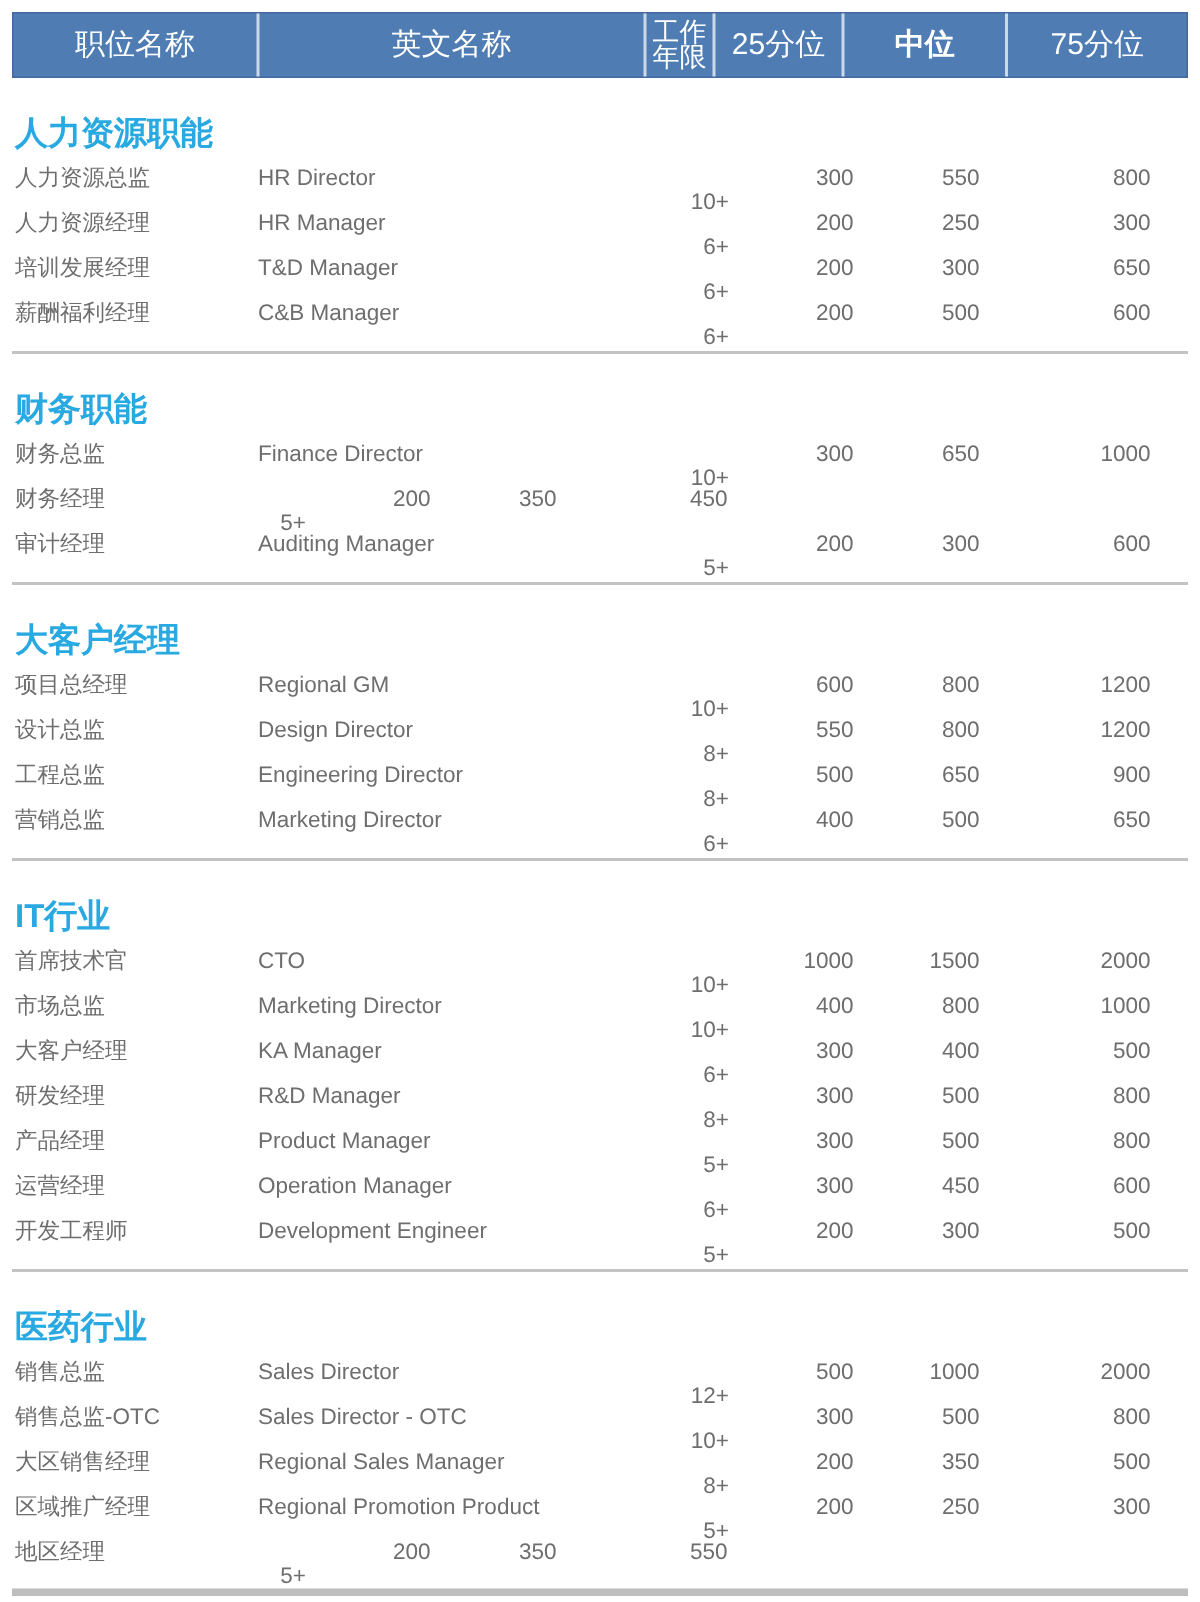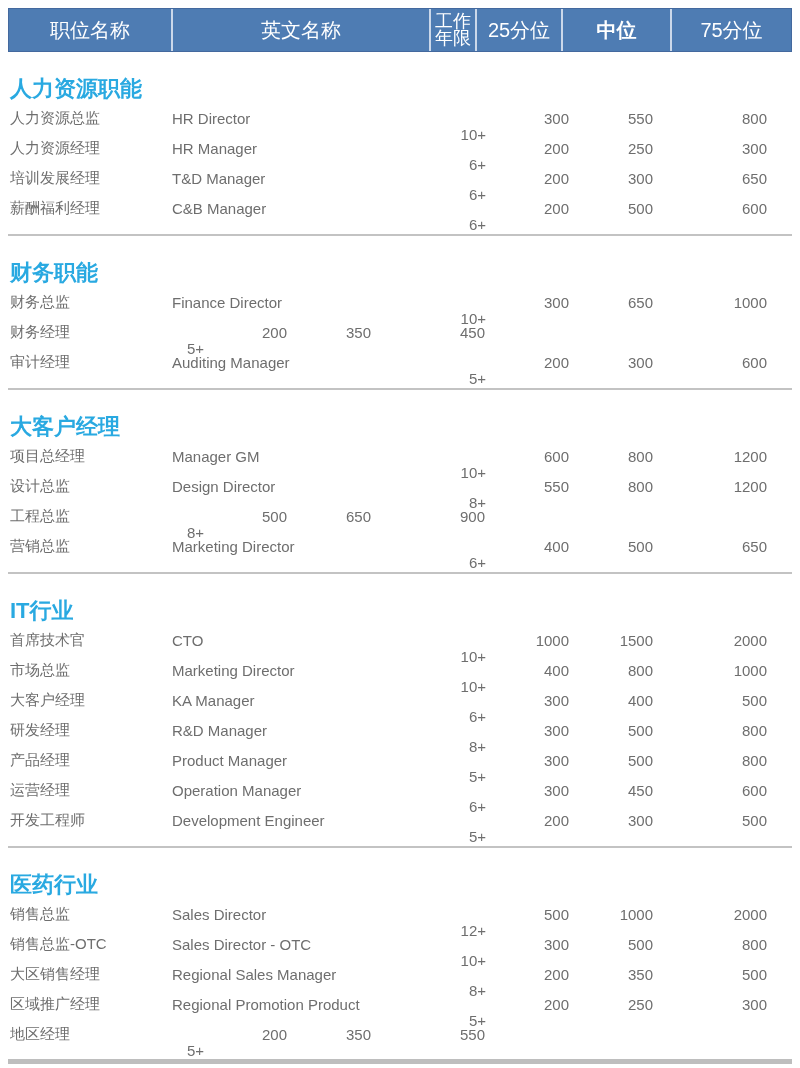--- a/index.html
+++ b/index.html
@@ -140,7 +140,7 @@
     <h2 class="heading">大客户经理</h2>
     <div class="row">
       <div class="c c1">项目总经理</div>
-      <div class="c c2">Manager GM</div>
+      <div class="c c2">Regional GM</div>
       <div class="c c3">10+</div>
       <div class="c c4">600</div>
       <div class="c c5">800</div>

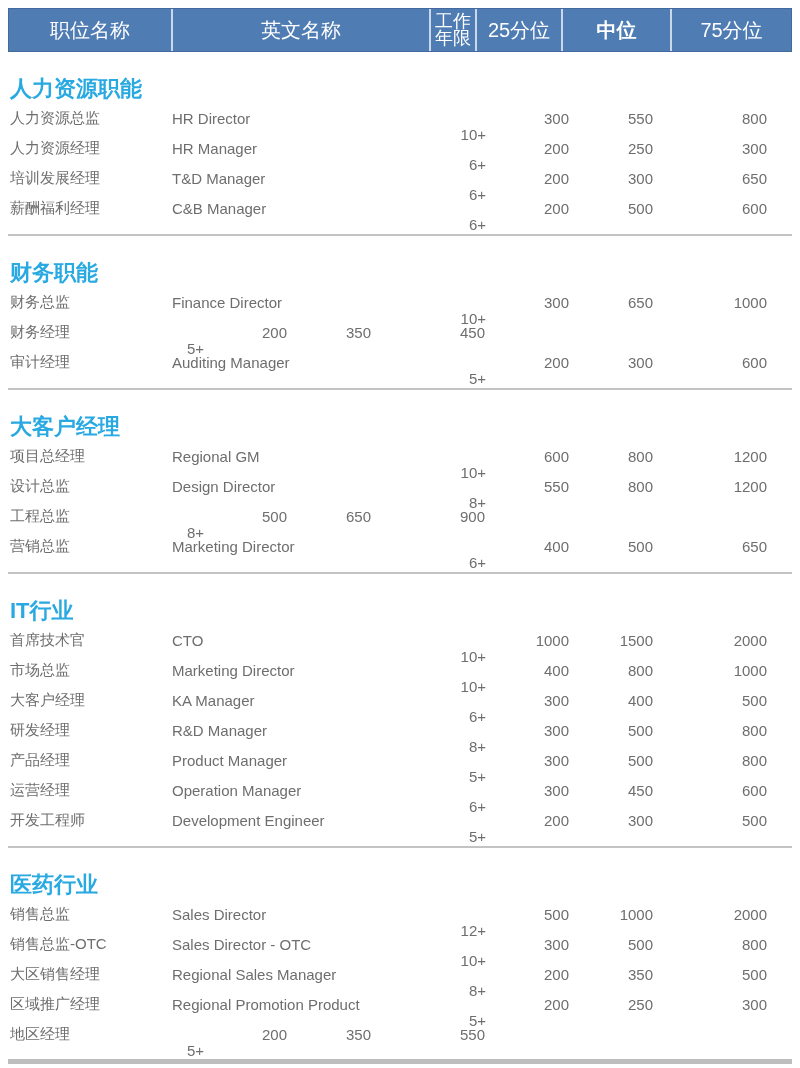--- a/index.html
+++ b/index.html
@@ -156,6 +156,7 @@
     </div>
     <div class="row">
       <div class="c c1">工程总监</div>
+      <div class="c c2">Engineering Director</div>
       <div class="c c3">8+</div>
       <div class="c c4">500</div>
       <div class="c c5">650</div>

